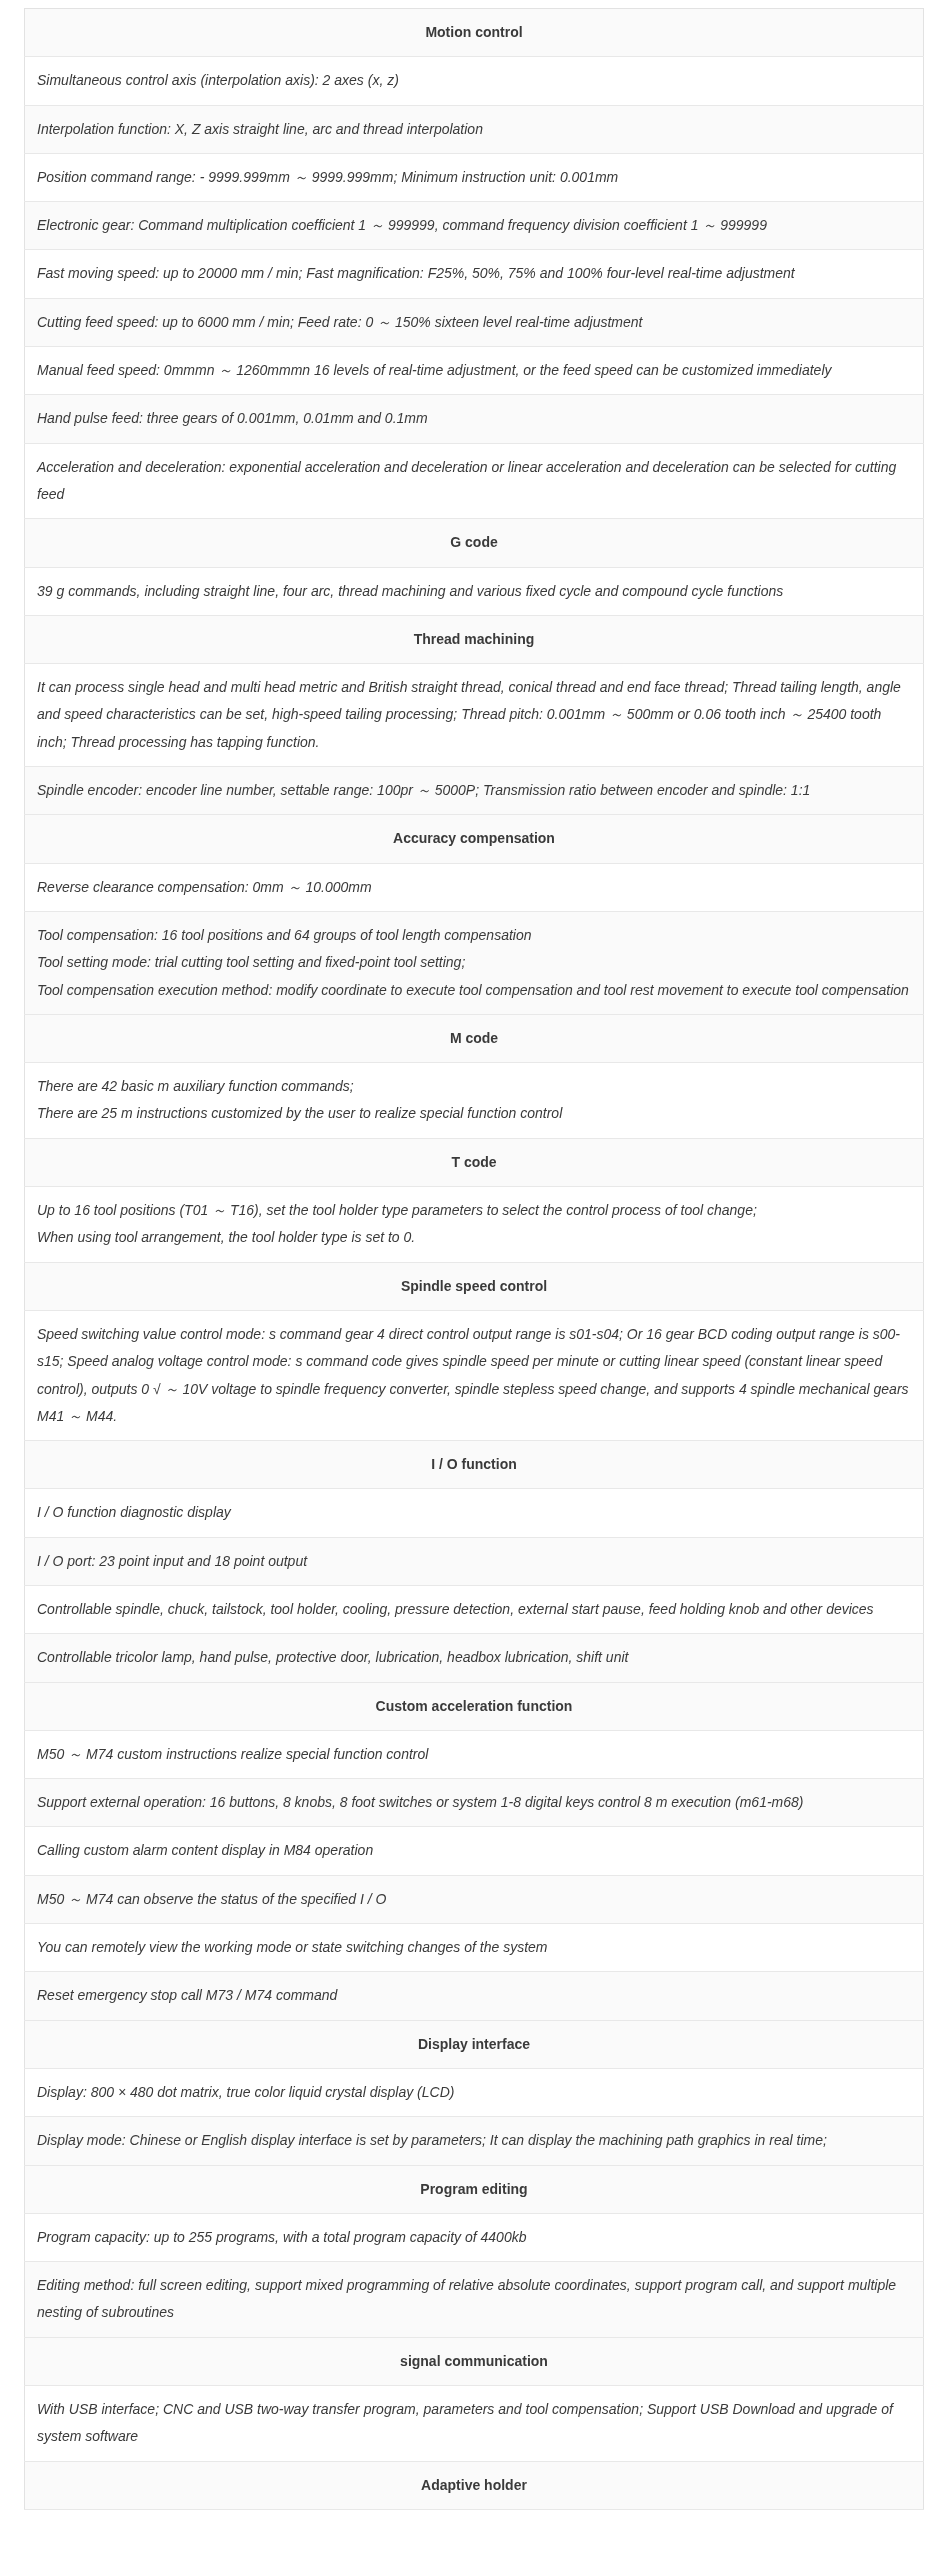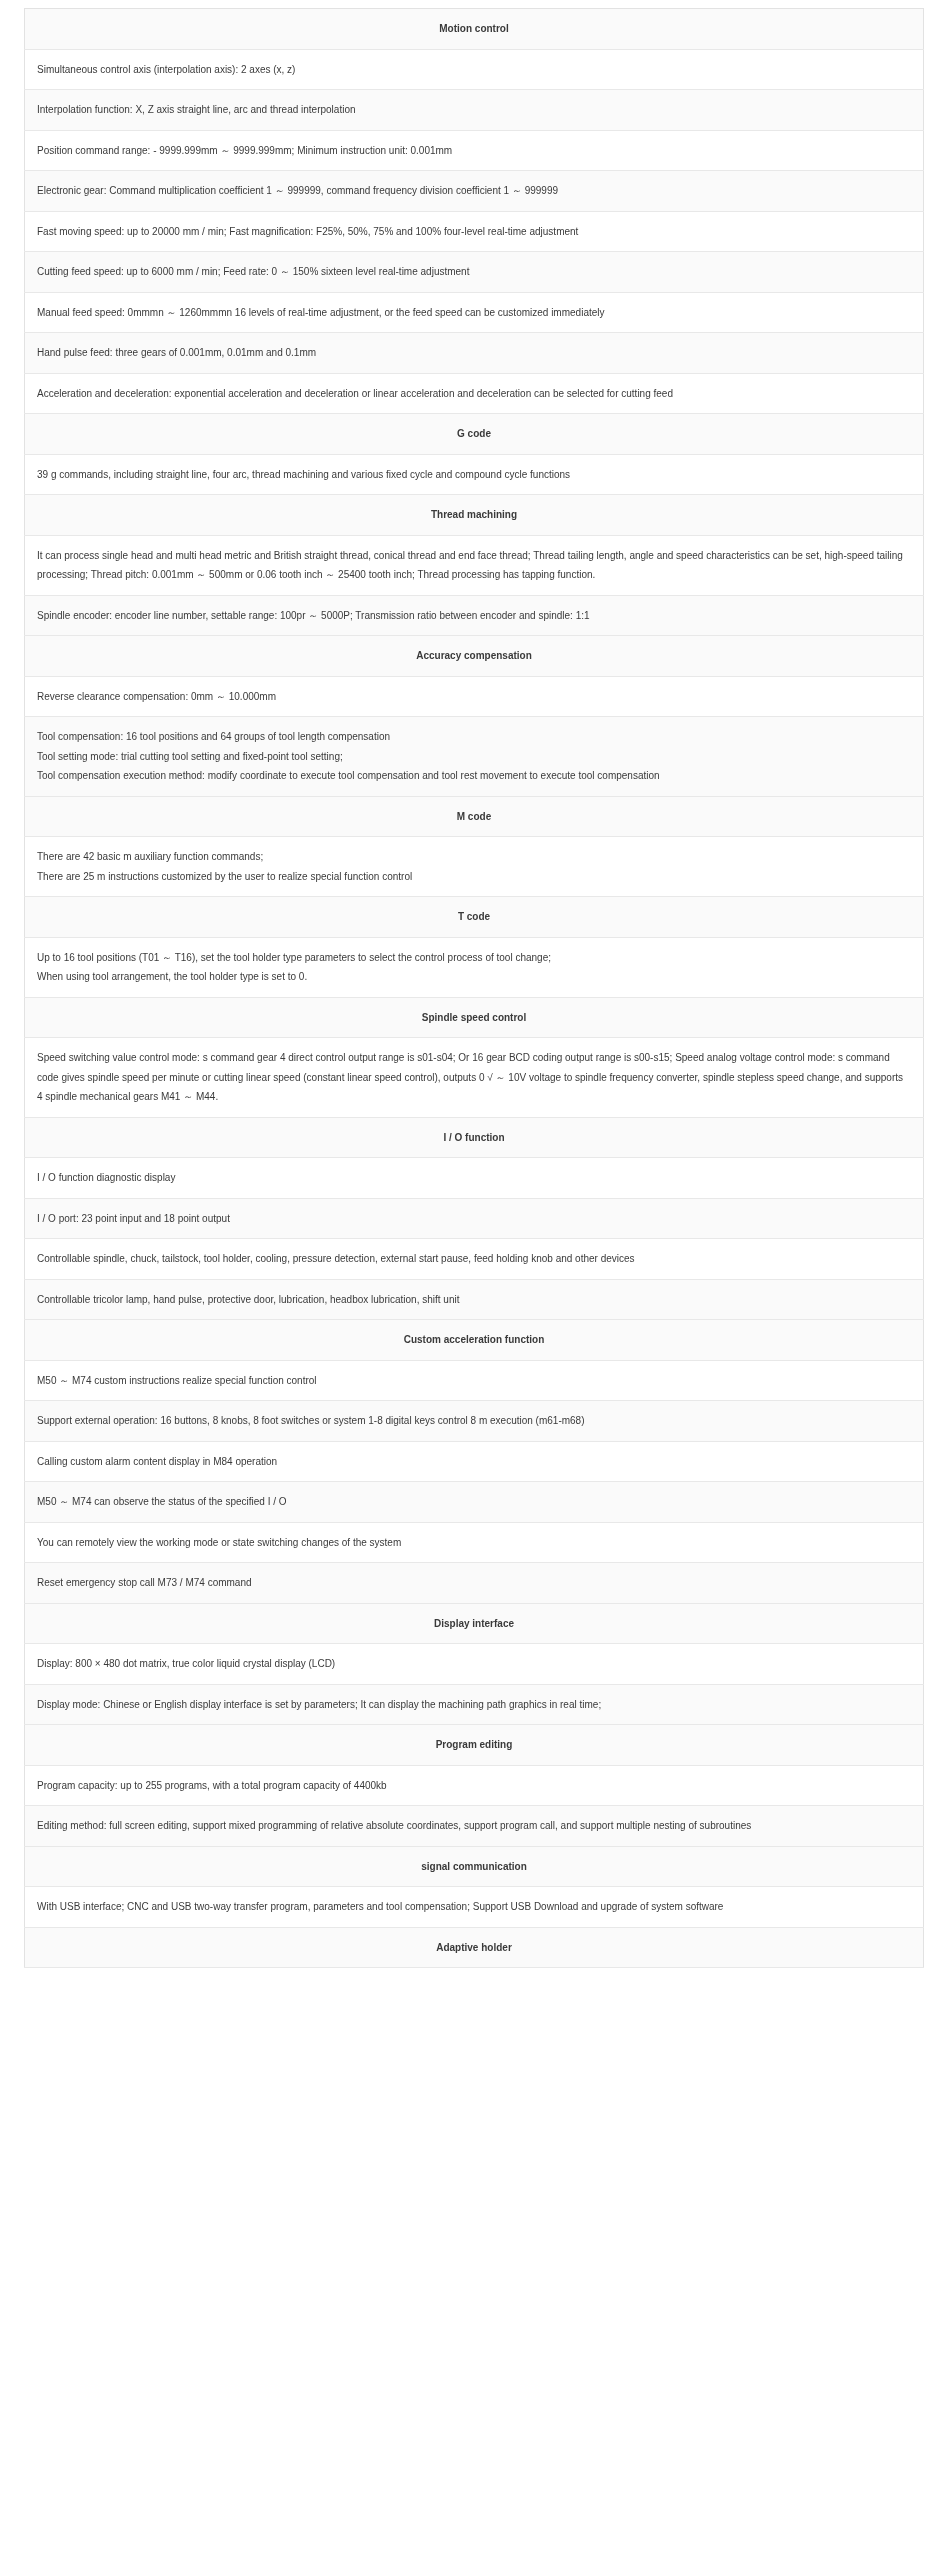--- a/index.html
+++ b/index.html
@@ -30,7 +30,7 @@
   table.spec-table td {
     border-bottom: 1px solid #e8e8e8;
     padding: 10px 12px;
-    font-size: 10px;
+    font-size: 14px;
     line-height: 1.95;
     vertical-align: middle;
     color: #3a3a3a;

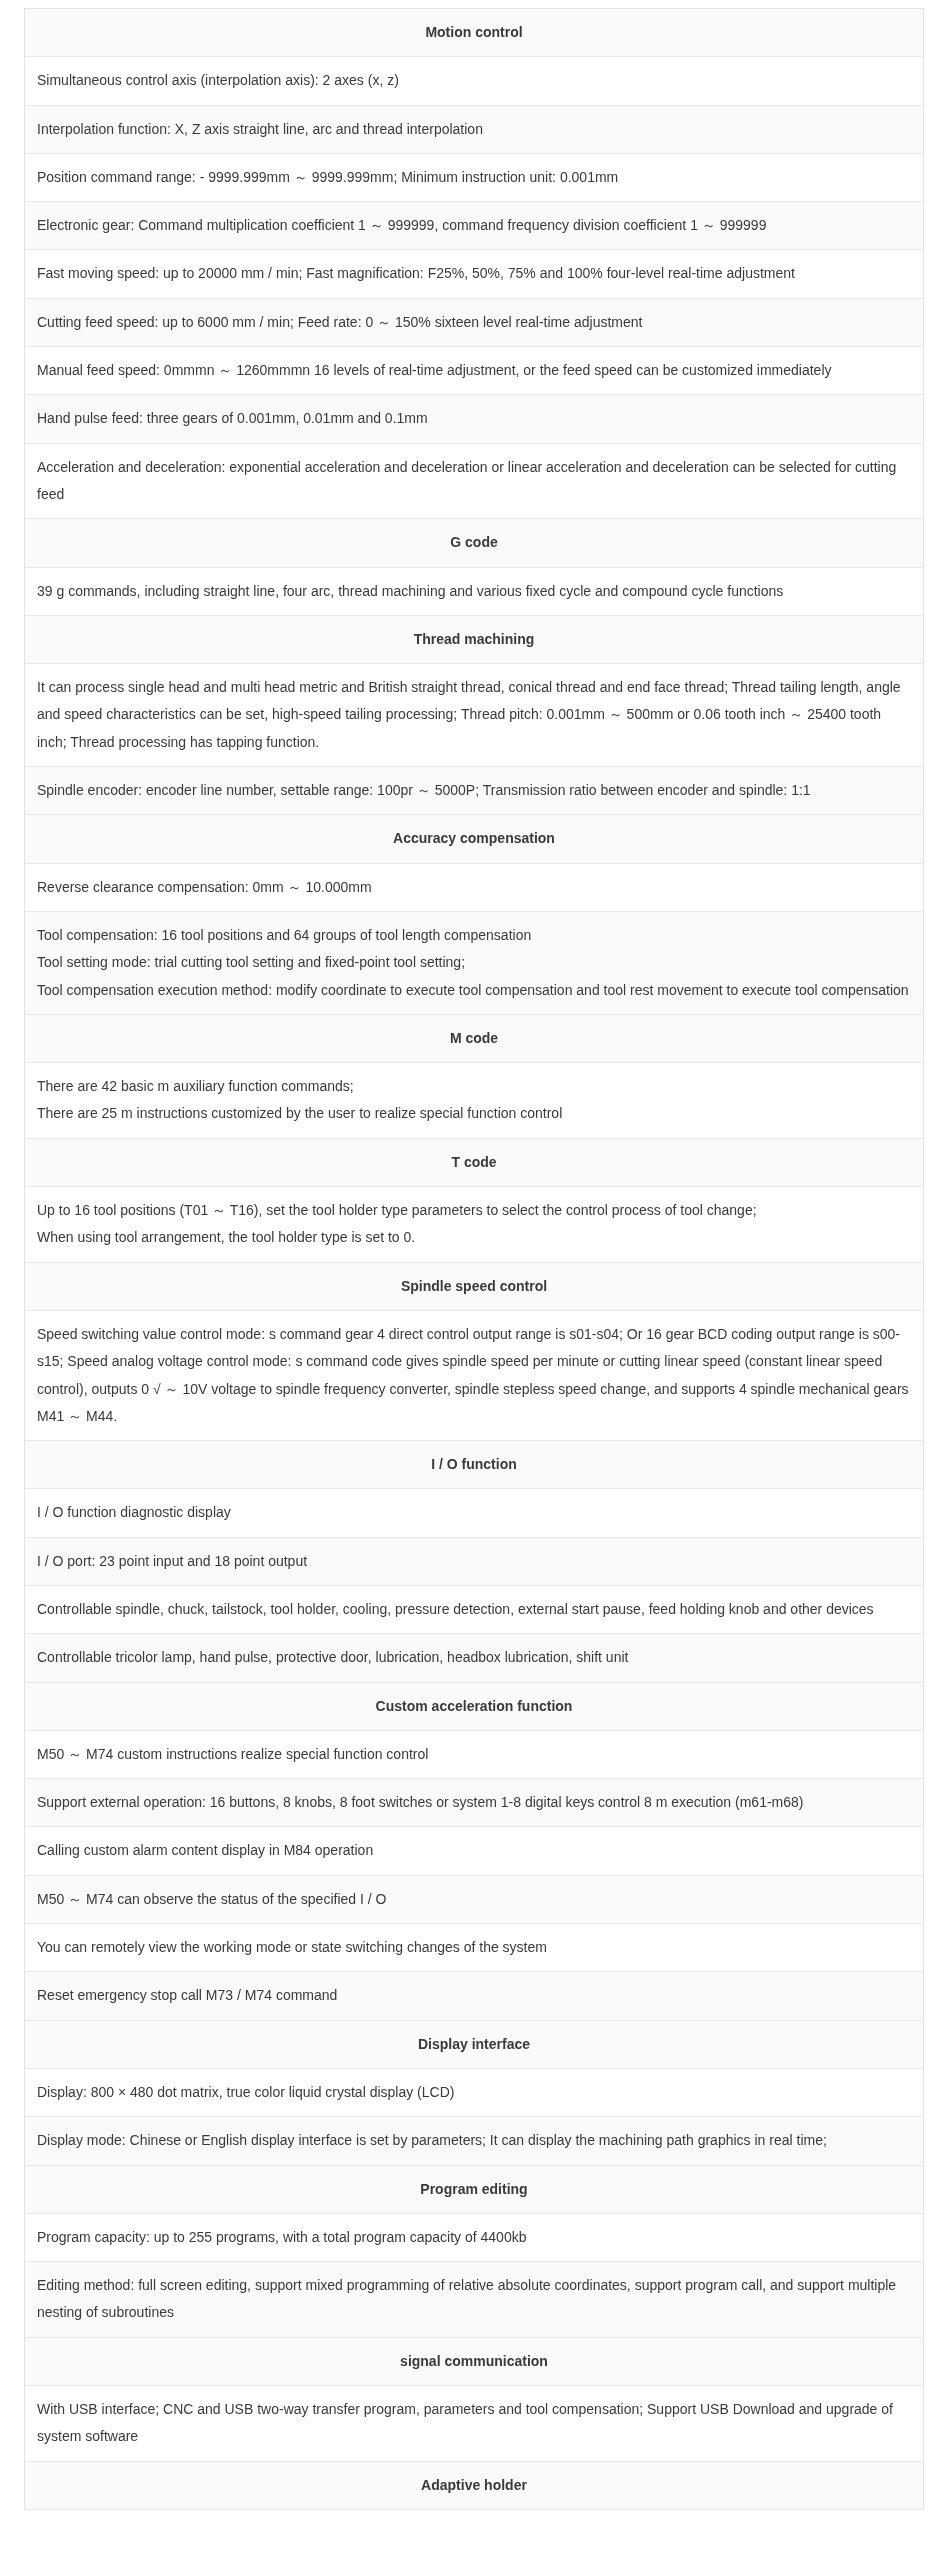--- a/index.html
+++ b/index.html
@@ -47,7 +47,7 @@
   }
   tr.shade td { background: #fafafa; }
   tr.plain td { background: #ffffff; }
-  .cell-line { display: block; }
+  .cell-line { display: block; font-style: italic; }
 </style>
 </head>
 <body>

